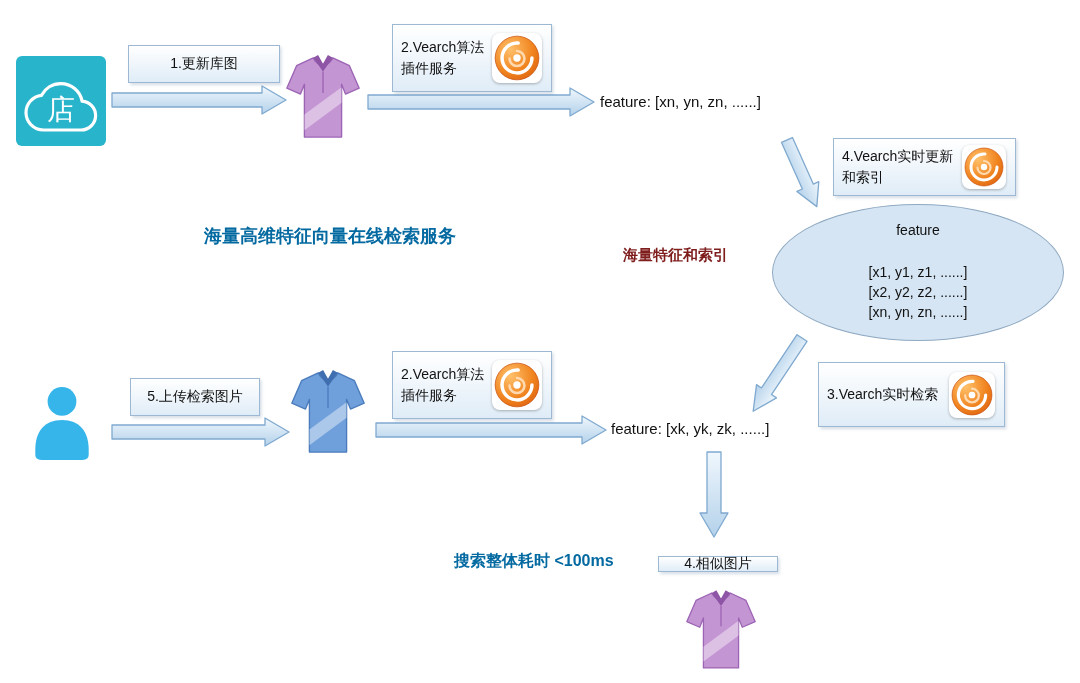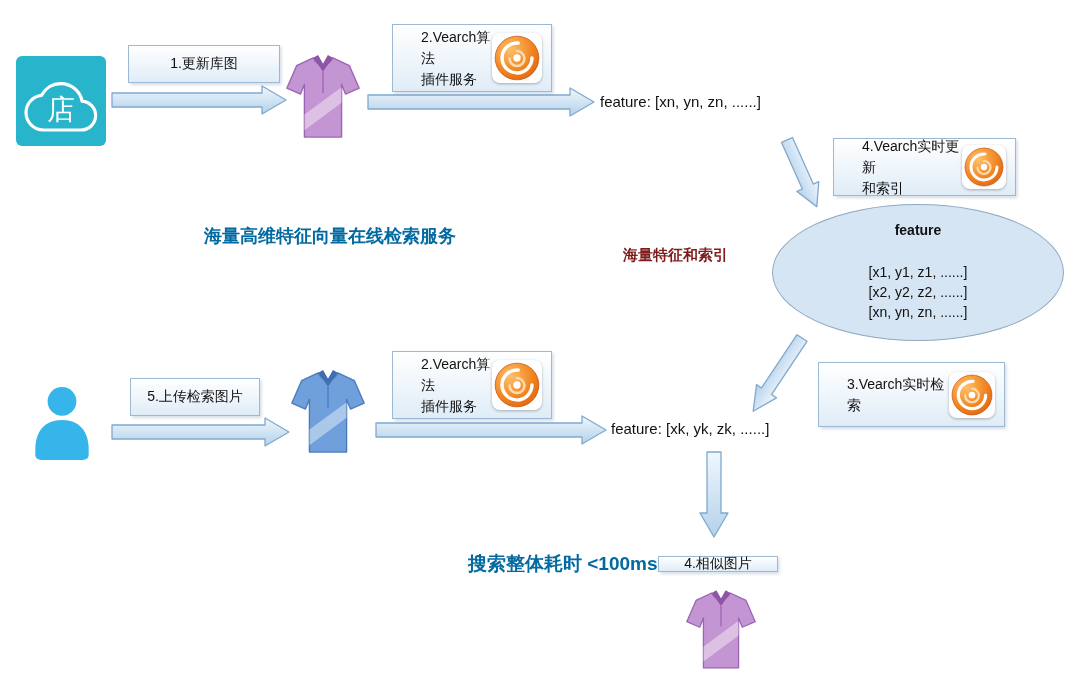--- a/index.html
+++ b/index.html
@@ -17,7 +17,7 @@
     box-shadow:1.5px 2px 3px rgba(100,130,160,.28);
     color:#111; font-size:14px;
   }
-  .node.with-logo { justify-content:space-between; padding:0 9px 0 28px; }
+  .node.with-logo { justify-content:space-between; padding:0 9px 0 8px; }
   .node .lines { line-height:1.5; text-align:left; }
   .logo-badge {
     background:#fff; border-radius:8px; padding:2px;

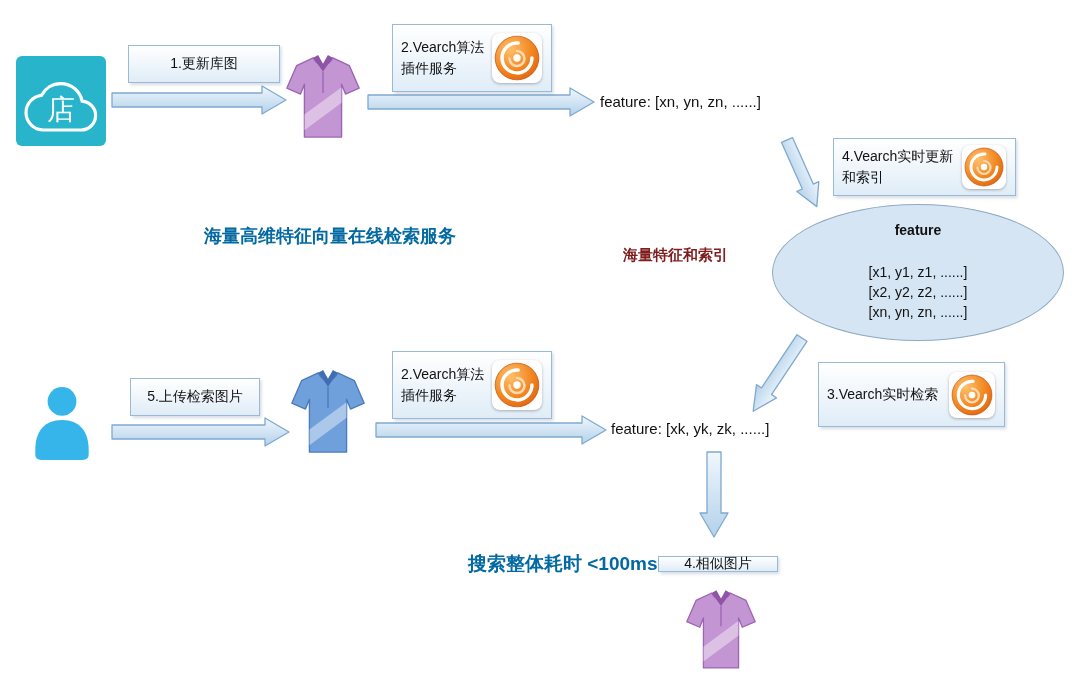--- a/index.html
+++ b/index.html
@@ -40,7 +40,7 @@
     display:flex; flex-direction:column; align-items:center; justify-content:center;
     color:#111; font-size:14px;
   }
-  .ellipse .ellipse-title { margin-bottom:25px;font-weight:bold; }
+  .ellipse .ellipse-title { margin-bottom:25px; }
   .ellipse .row { line-height:1.42; }
 
   .icon-abs { position:absolute; }

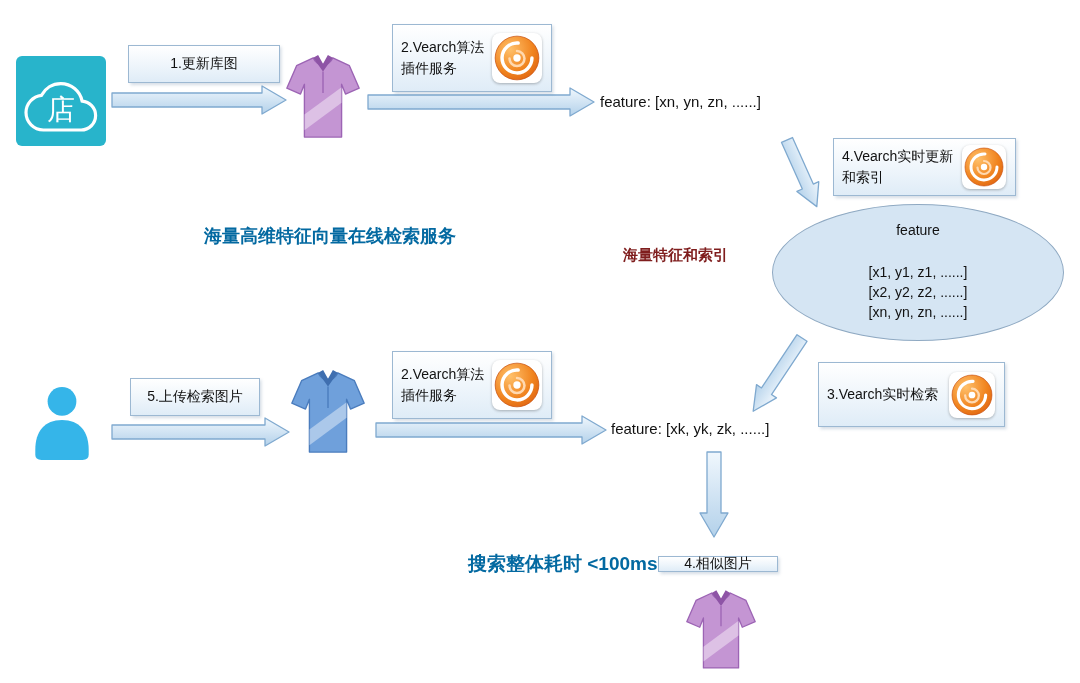--- a/index.html
+++ b/index.html
@@ -30,7 +30,7 @@
   .blue-text { position:absolute; color:#7f1d1d; font-weight:bold; font-size:15px; white-space:nowrap; }
 
   #red-title { left:204px; top:224px; font-size:18px; }
-  #red-time  { left:468px; top:551px; font-size:19px; }
+  #red-time  { left:454px; top:551px; font-size:16px; }
   #blue-label{ left:623px; top:246px; }
 
   .ellipse {

